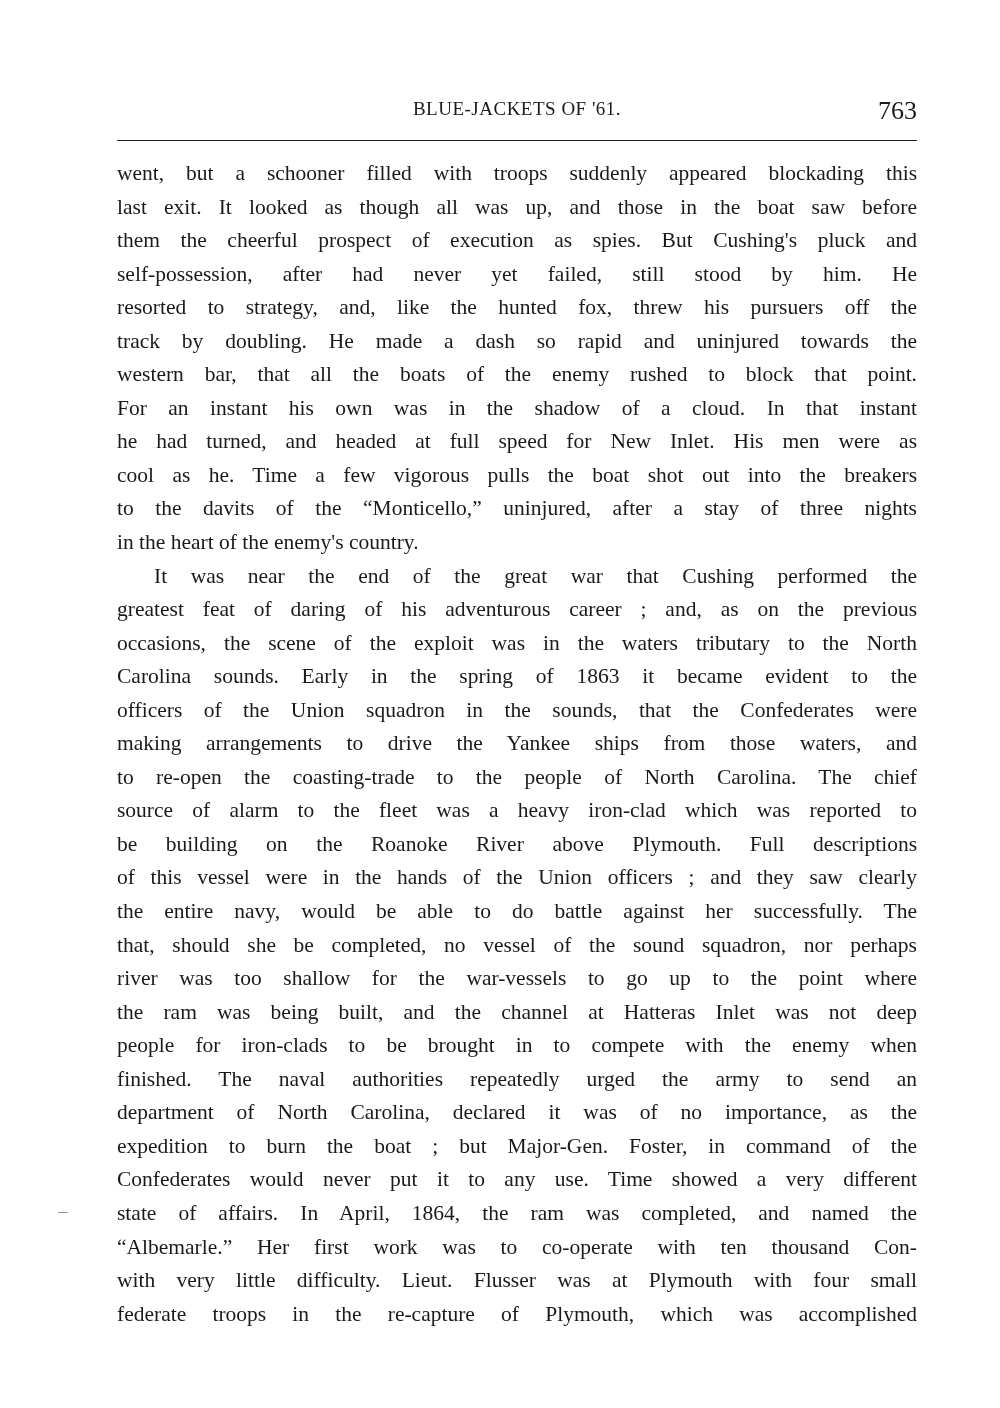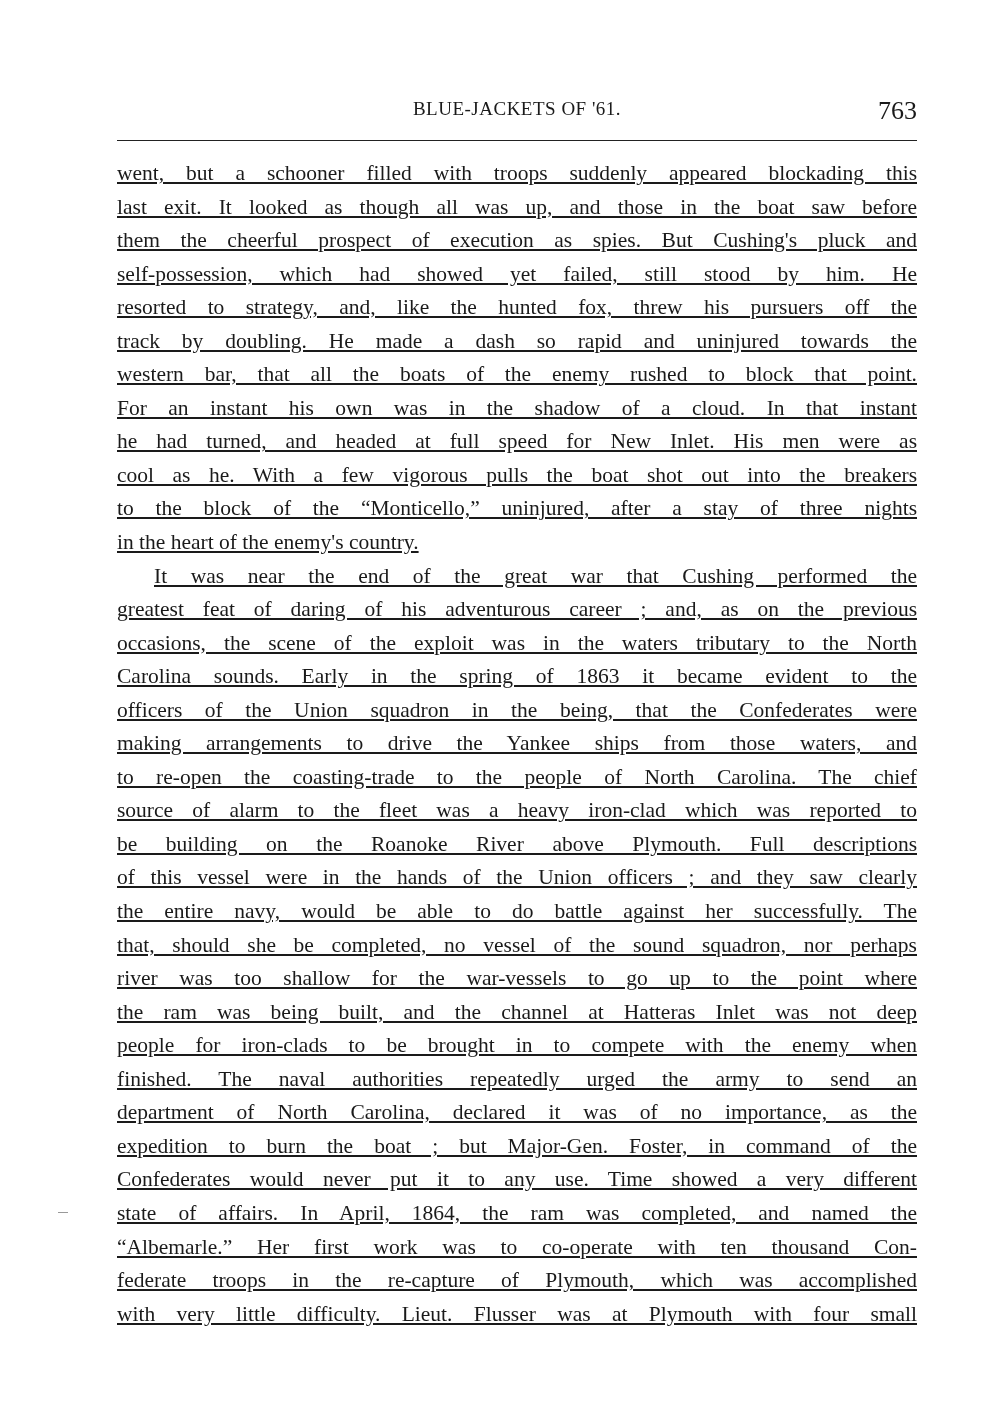--- a/index.html
+++ b/index.html
@@ -19,7 +19,7 @@
     position: absolute; left: 117px; top: 141px; width: 800px;
     font-family: "Liberation Serif", serif; font-size: 21.5px; line-height: 33.55px;
   }
-  .line { display: block; text-align: justify; text-align-last: justify; white-space: nowrap; height: 33.55px; overflow: visible; text-decoration: underline; }
+  .line { display: block; text-align: justify; text-align-last: justify; white-space: nowrap; height: 33.55px; overflow: visible; }
   .line.last { text-align-last: left; }
   .line.indent { padding-left: 37px; }
   .margin-mark { position: absolute; left: 58px; top: 1196px; width: 10px; border-top: 1px solid #999; }

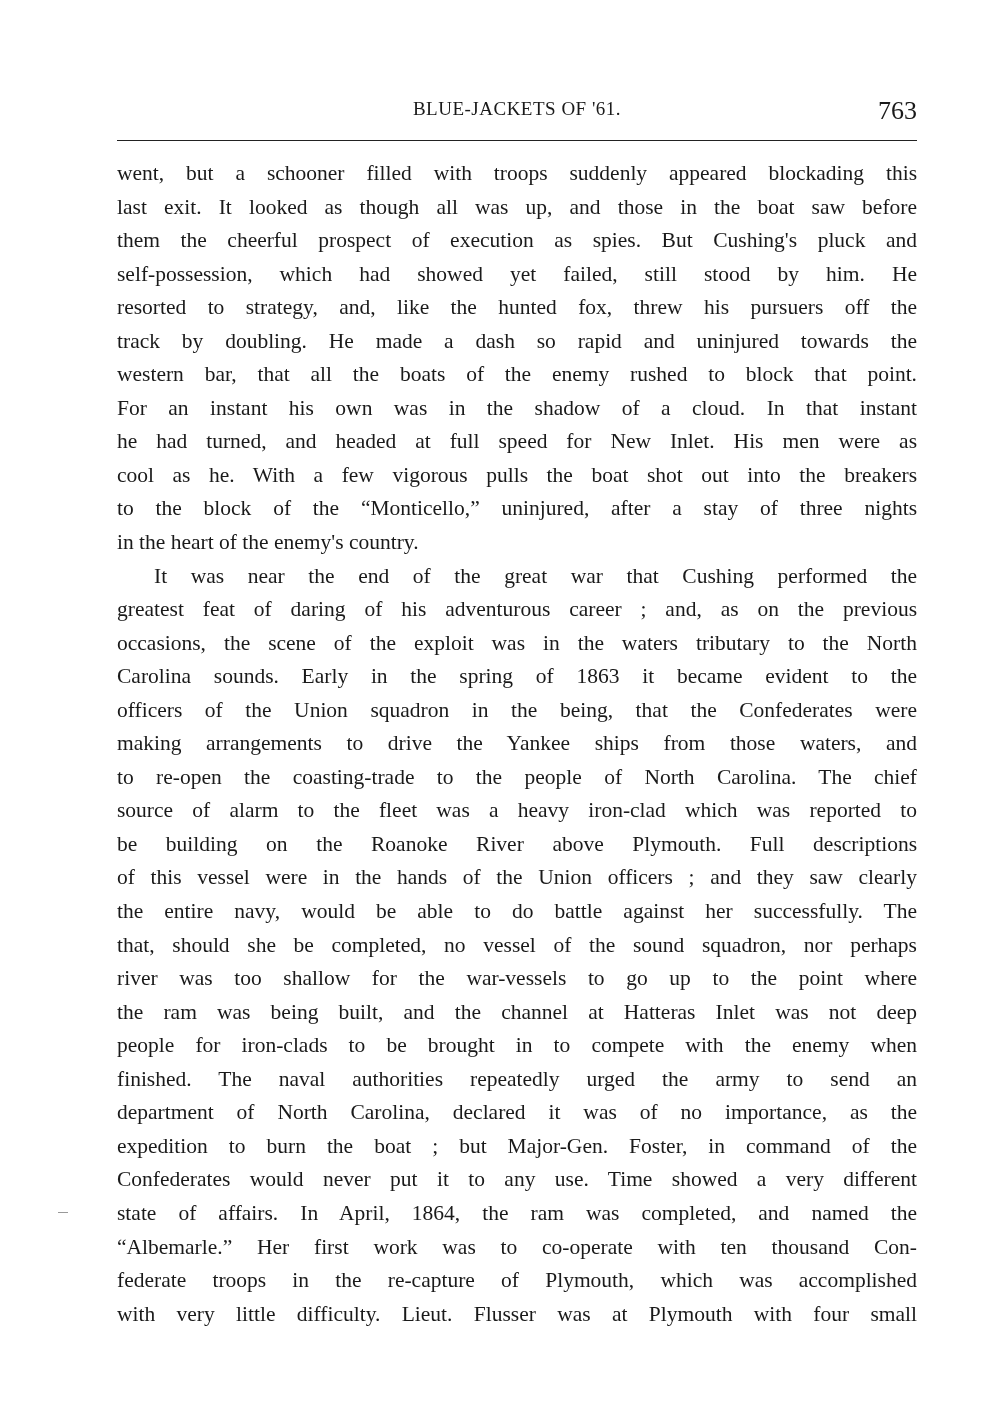--- a/index.html
+++ b/index.html
@@ -39,7 +39,7 @@
         <span class="line">went, but a schooner filled with troops suddenly appeared blockading this</span>
         <span class="line">last exit.  It looked as though all was up, and those in the boat saw before</span>
         <span class="line">them the cheerful prospect of execution as spies.  But Cushing's pluck and</span>
-        <span class="line">self-possession, which had showed yet failed, still stood by him.  He</span>
+        <span class="line">self-possession, after had never yet failed, still stood by him.  He</span>
         <span class="line">resorted to strategy, and, like the hunted fox, threw his pursuers off the</span>
         <span class="line">track by doubling.  He made a dash so rapid and uninjured towards the</span>
         <span class="line">western bar, that all the boats of the enemy rushed to block that point.</span>

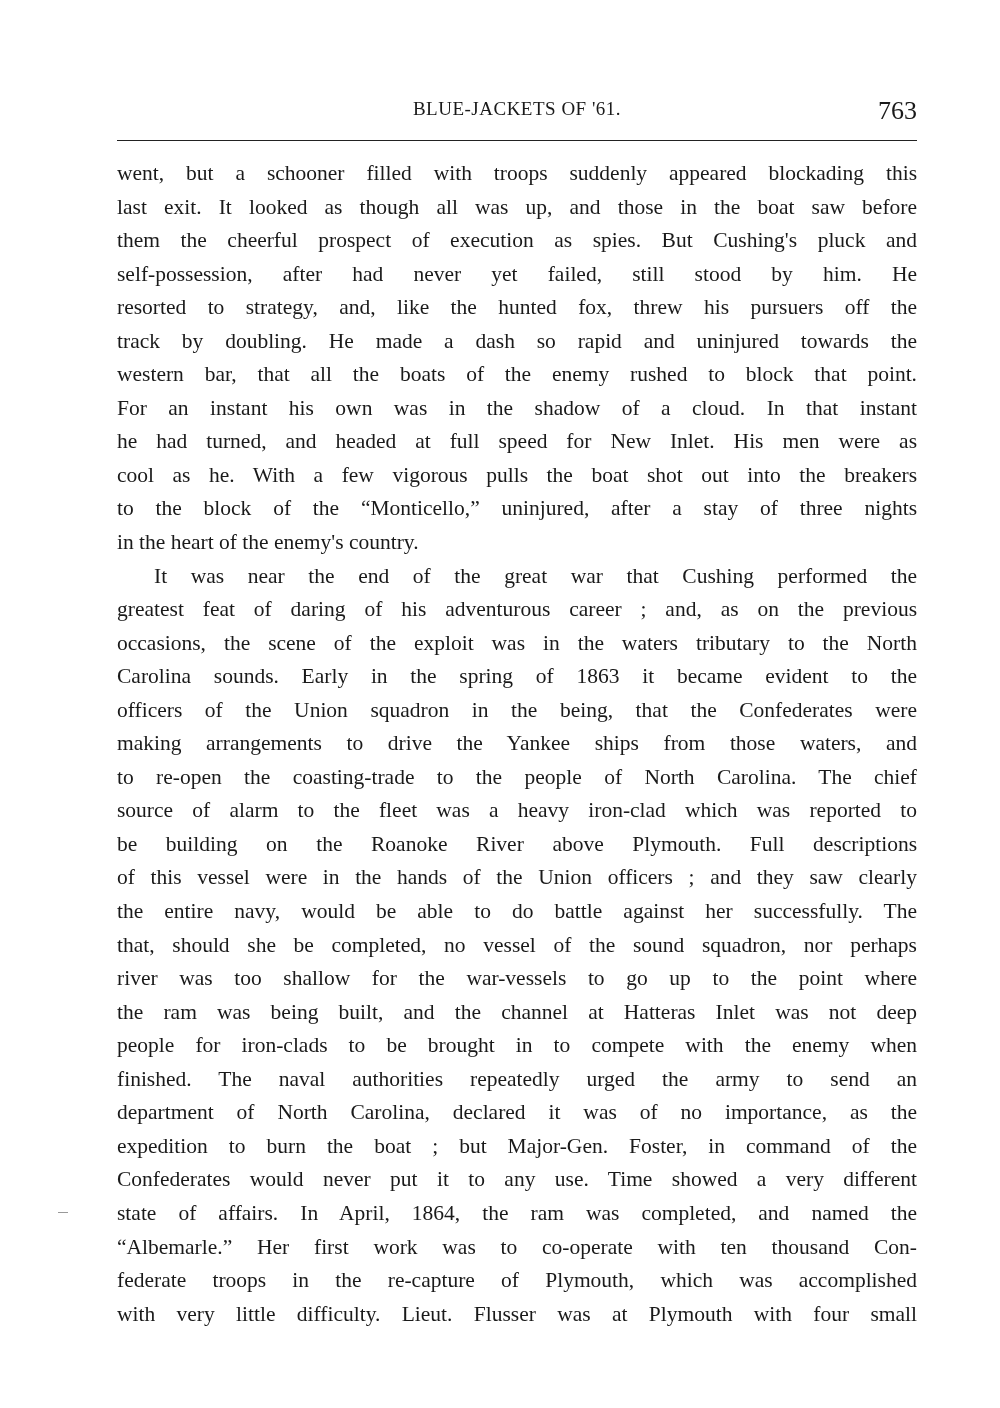--- a/index.html
+++ b/index.html
@@ -45,7 +45,7 @@
         <span class="line">western bar, that all the boats of the enemy rushed to block that point.</span>
         <span class="line">For an instant his own was in the shadow of a cloud.  In that instant</span>
         <span class="line">he had turned, and headed at full speed for New Inlet.  His men were as</span>
-        <span class="line">cool as he.  With a few vigorous pulls the boat shot out into the breakers</span>
+        <span class="line">cool as he.  Time a few vigorous pulls the boat shot out into the breakers</span>
         <span class="line">to the block of the “Monticello,” uninjured, after a stay of three nights</span>
         <span class="line last">in the heart of the enemy's country.</span>
       </div>

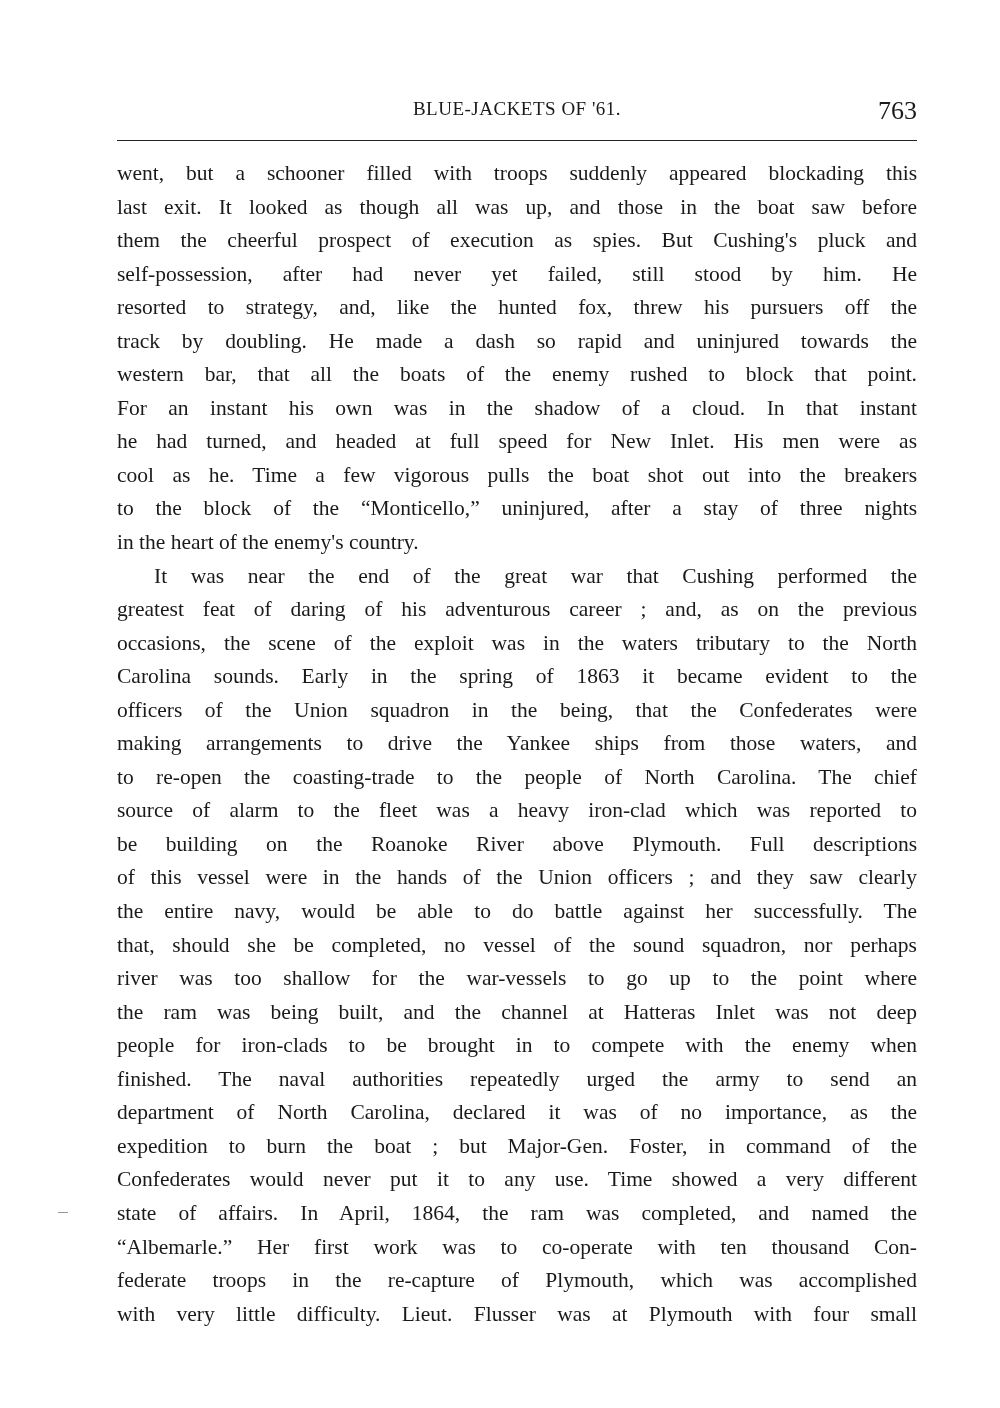--- a/index.html
+++ b/index.html
@@ -46,7 +46,7 @@
         <span class="line">For an instant his own was in the shadow of a cloud.  In that instant</span>
         <span class="line">he had turned, and headed at full speed for New Inlet.  His men were as</span>
         <span class="line">cool as he.  Time a few vigorous pulls the boat shot out into the breakers</span>
-        <span class="line">to the block of the “Monticello,” uninjured, after a stay of three nights</span>
+        <span class="line">to the davits of the “Monticello,” uninjured, after a stay of three nights</span>
         <span class="line last">in the heart of the enemy's country.</span>
       </div>
       <div>

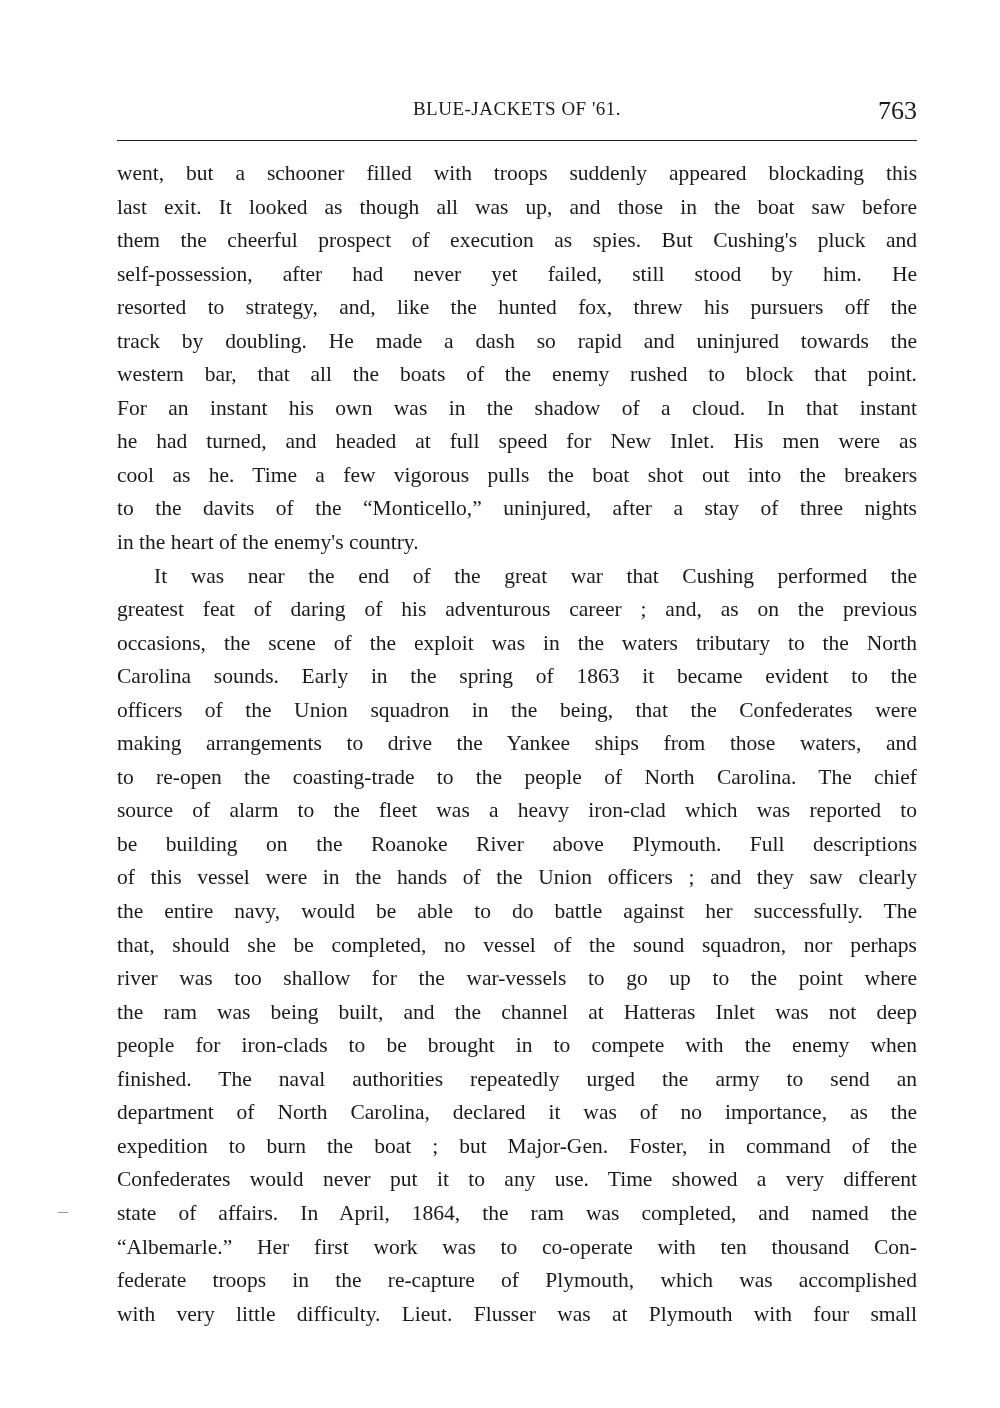--- a/index.html
+++ b/index.html
@@ -54,7 +54,7 @@
         <span class="line">greatest feat of daring of his adventurous career ; and, as on the previous</span>
         <span class="line">occasions, the scene of the exploit was in the waters tributary to the North</span>
         <span class="line">Carolina sounds.  Early in the spring of 1863 it became evident to the</span>
-        <span class="line">officers of the Union squadron in the being, that the Confederates were</span>
+        <span class="line">officers of the Union squadron in the sounds, that the Confederates were</span>
         <span class="line">making arrangements to drive the Yankee ships from those waters, and</span>
         <span class="line">to re-open the coasting-trade to the people of North Carolina.  The chief</span>
         <span class="line">source of alarm to the fleet was a heavy iron-clad which was reported to</span>

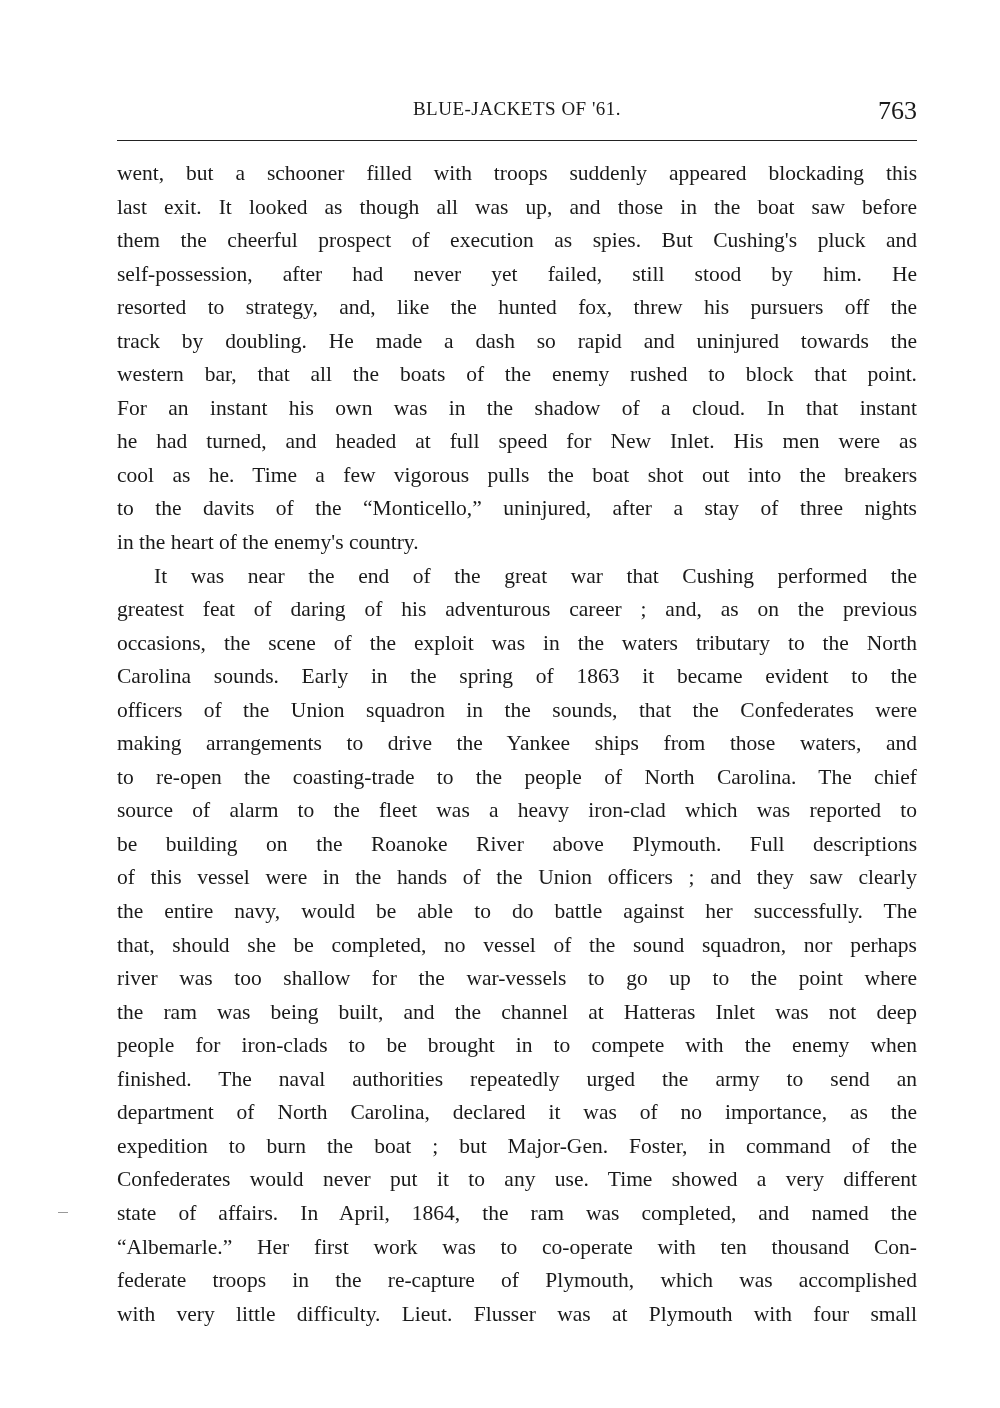--- a/index.html
+++ b/index.html
@@ -71,8 +71,8 @@
         <span class="line">Confederates would never put it to any use.  Time showed a very different</span>
         <span class="line">state of affairs.  In April, 1864, the ram was completed, and named the</span>
         <span class="line">“Albemarle.”  Her first work was to co-operate with ten thousand Con-</span>
+        <span class="line">with very little difficulty.  Lieut. Flusser was at Plymouth with four small</span>
         <span class="line">federate troops in the re-capture of Plymouth, which was accomplished</span>
-        <span class="line">with very little difficulty.  Lieut. Flusser was at Plymouth with four small</span>
       </div>
     </div>
 </div>

